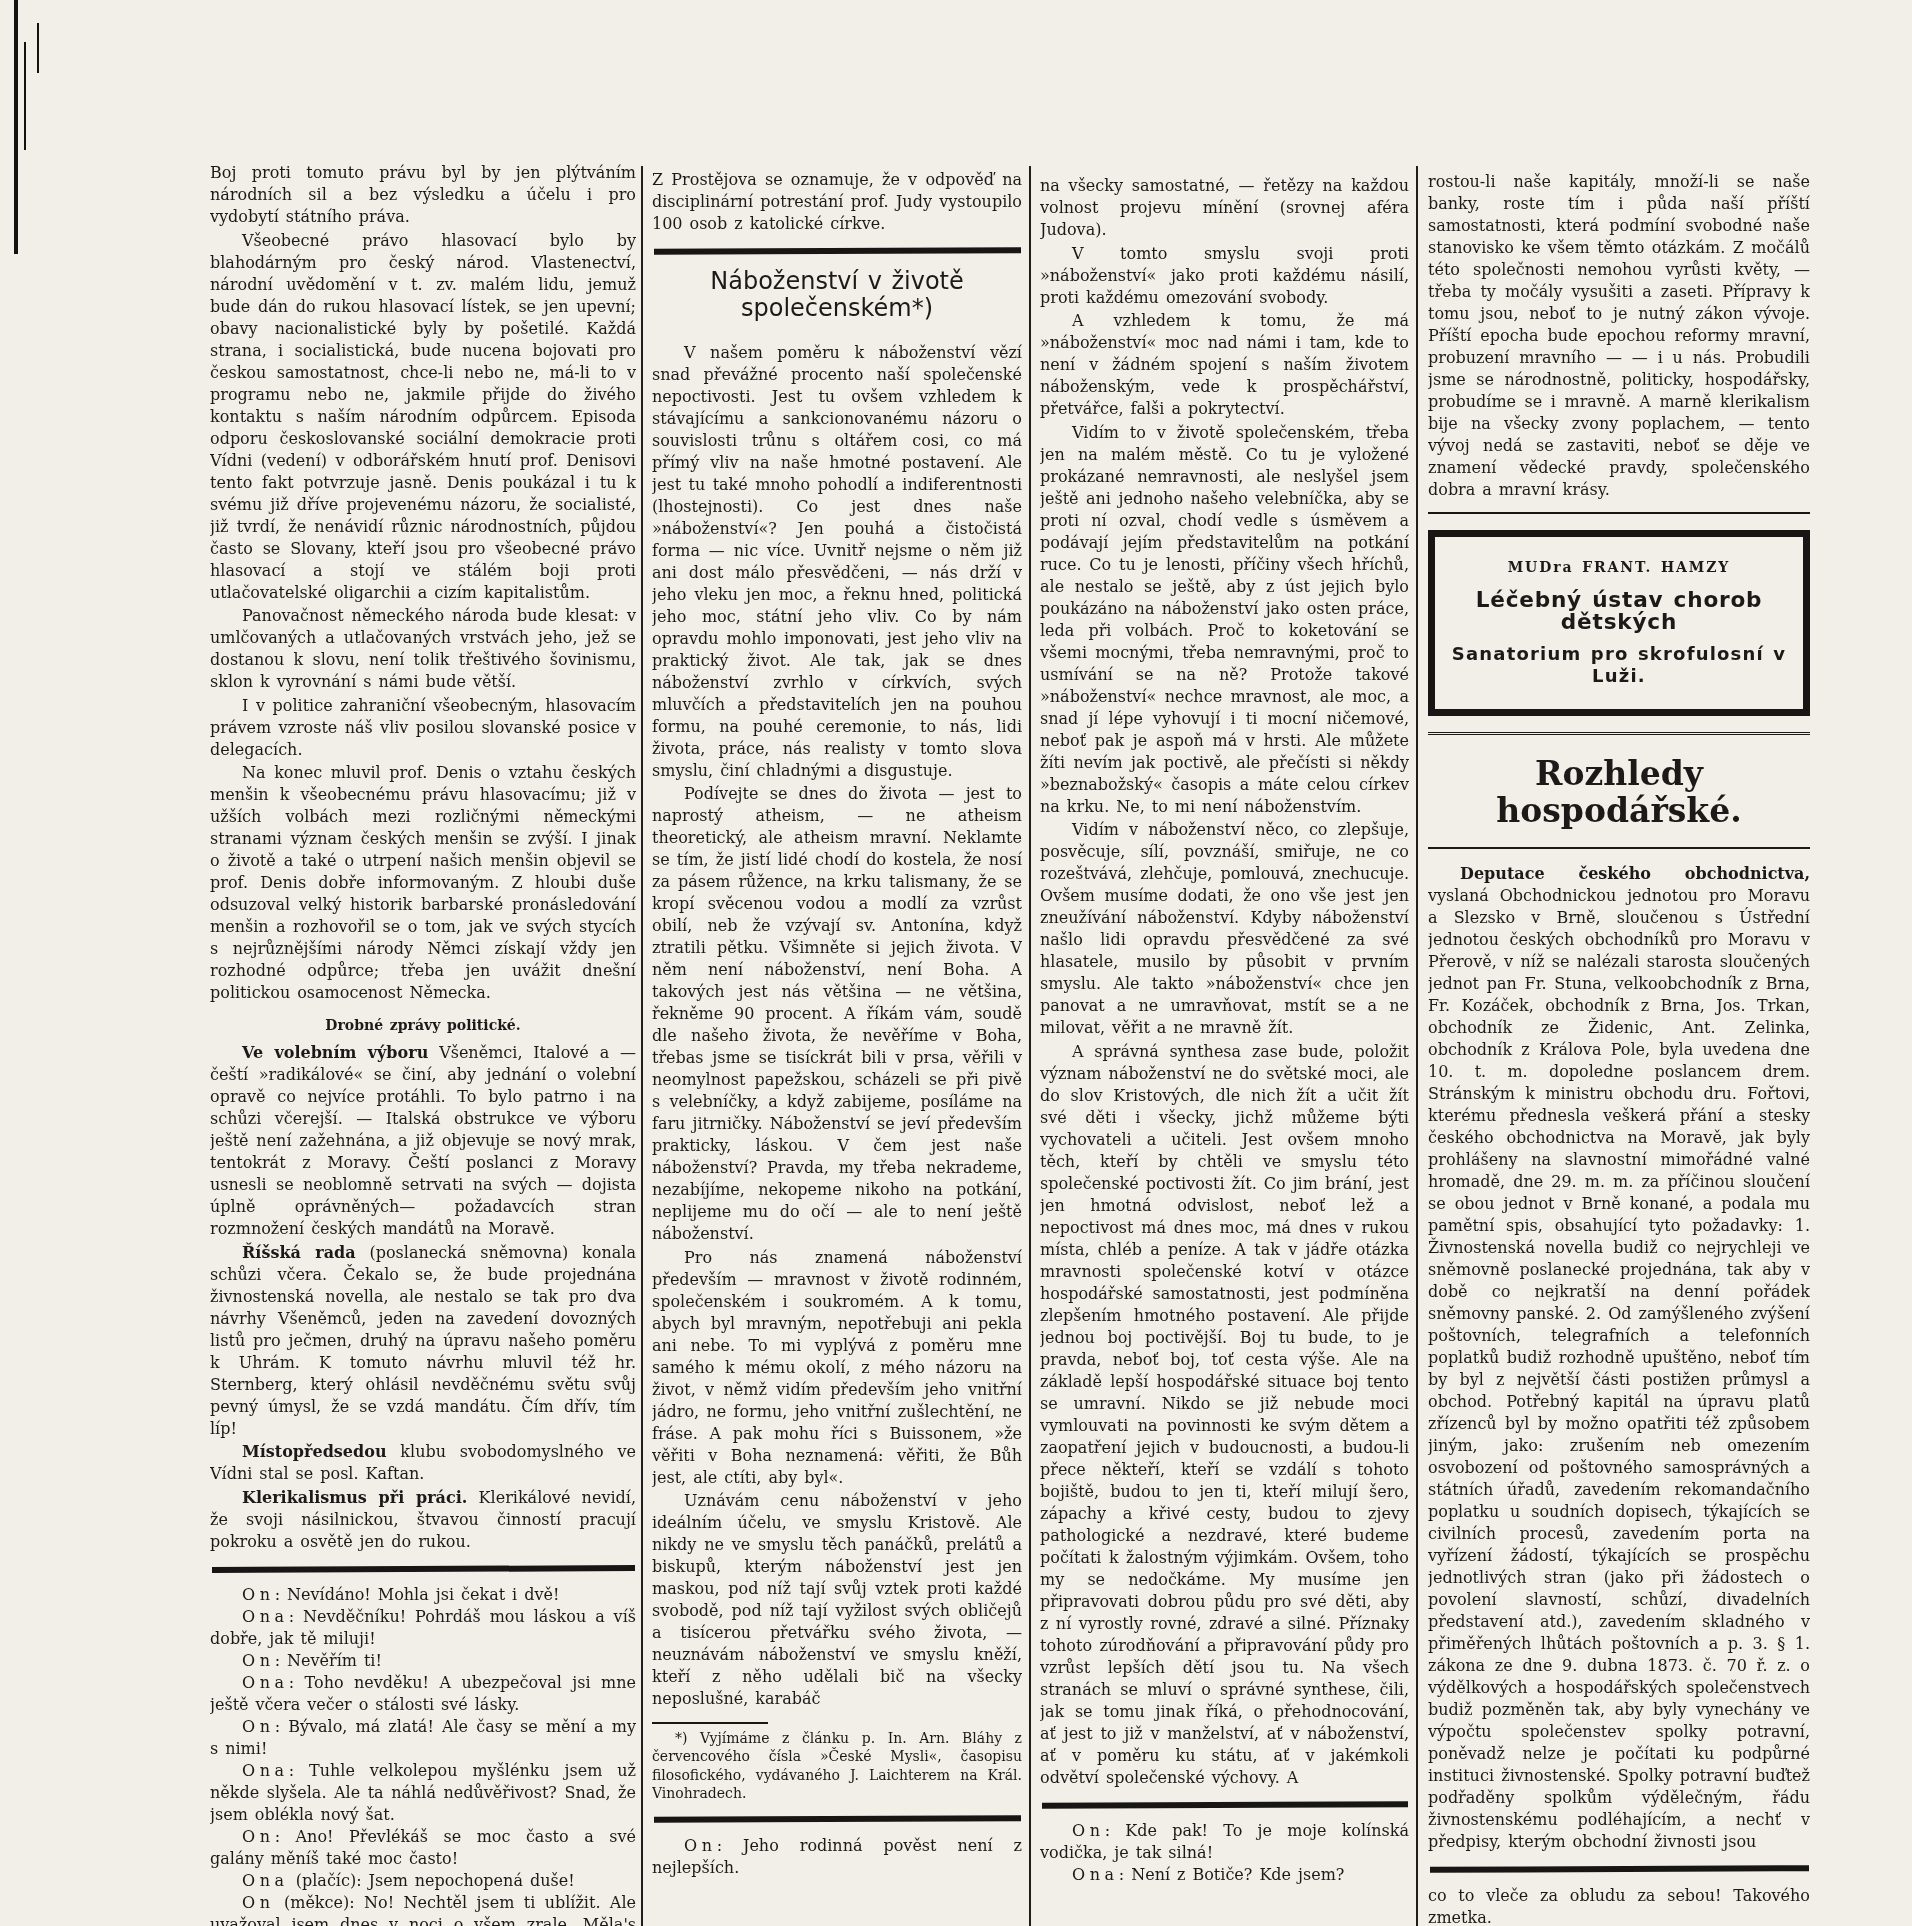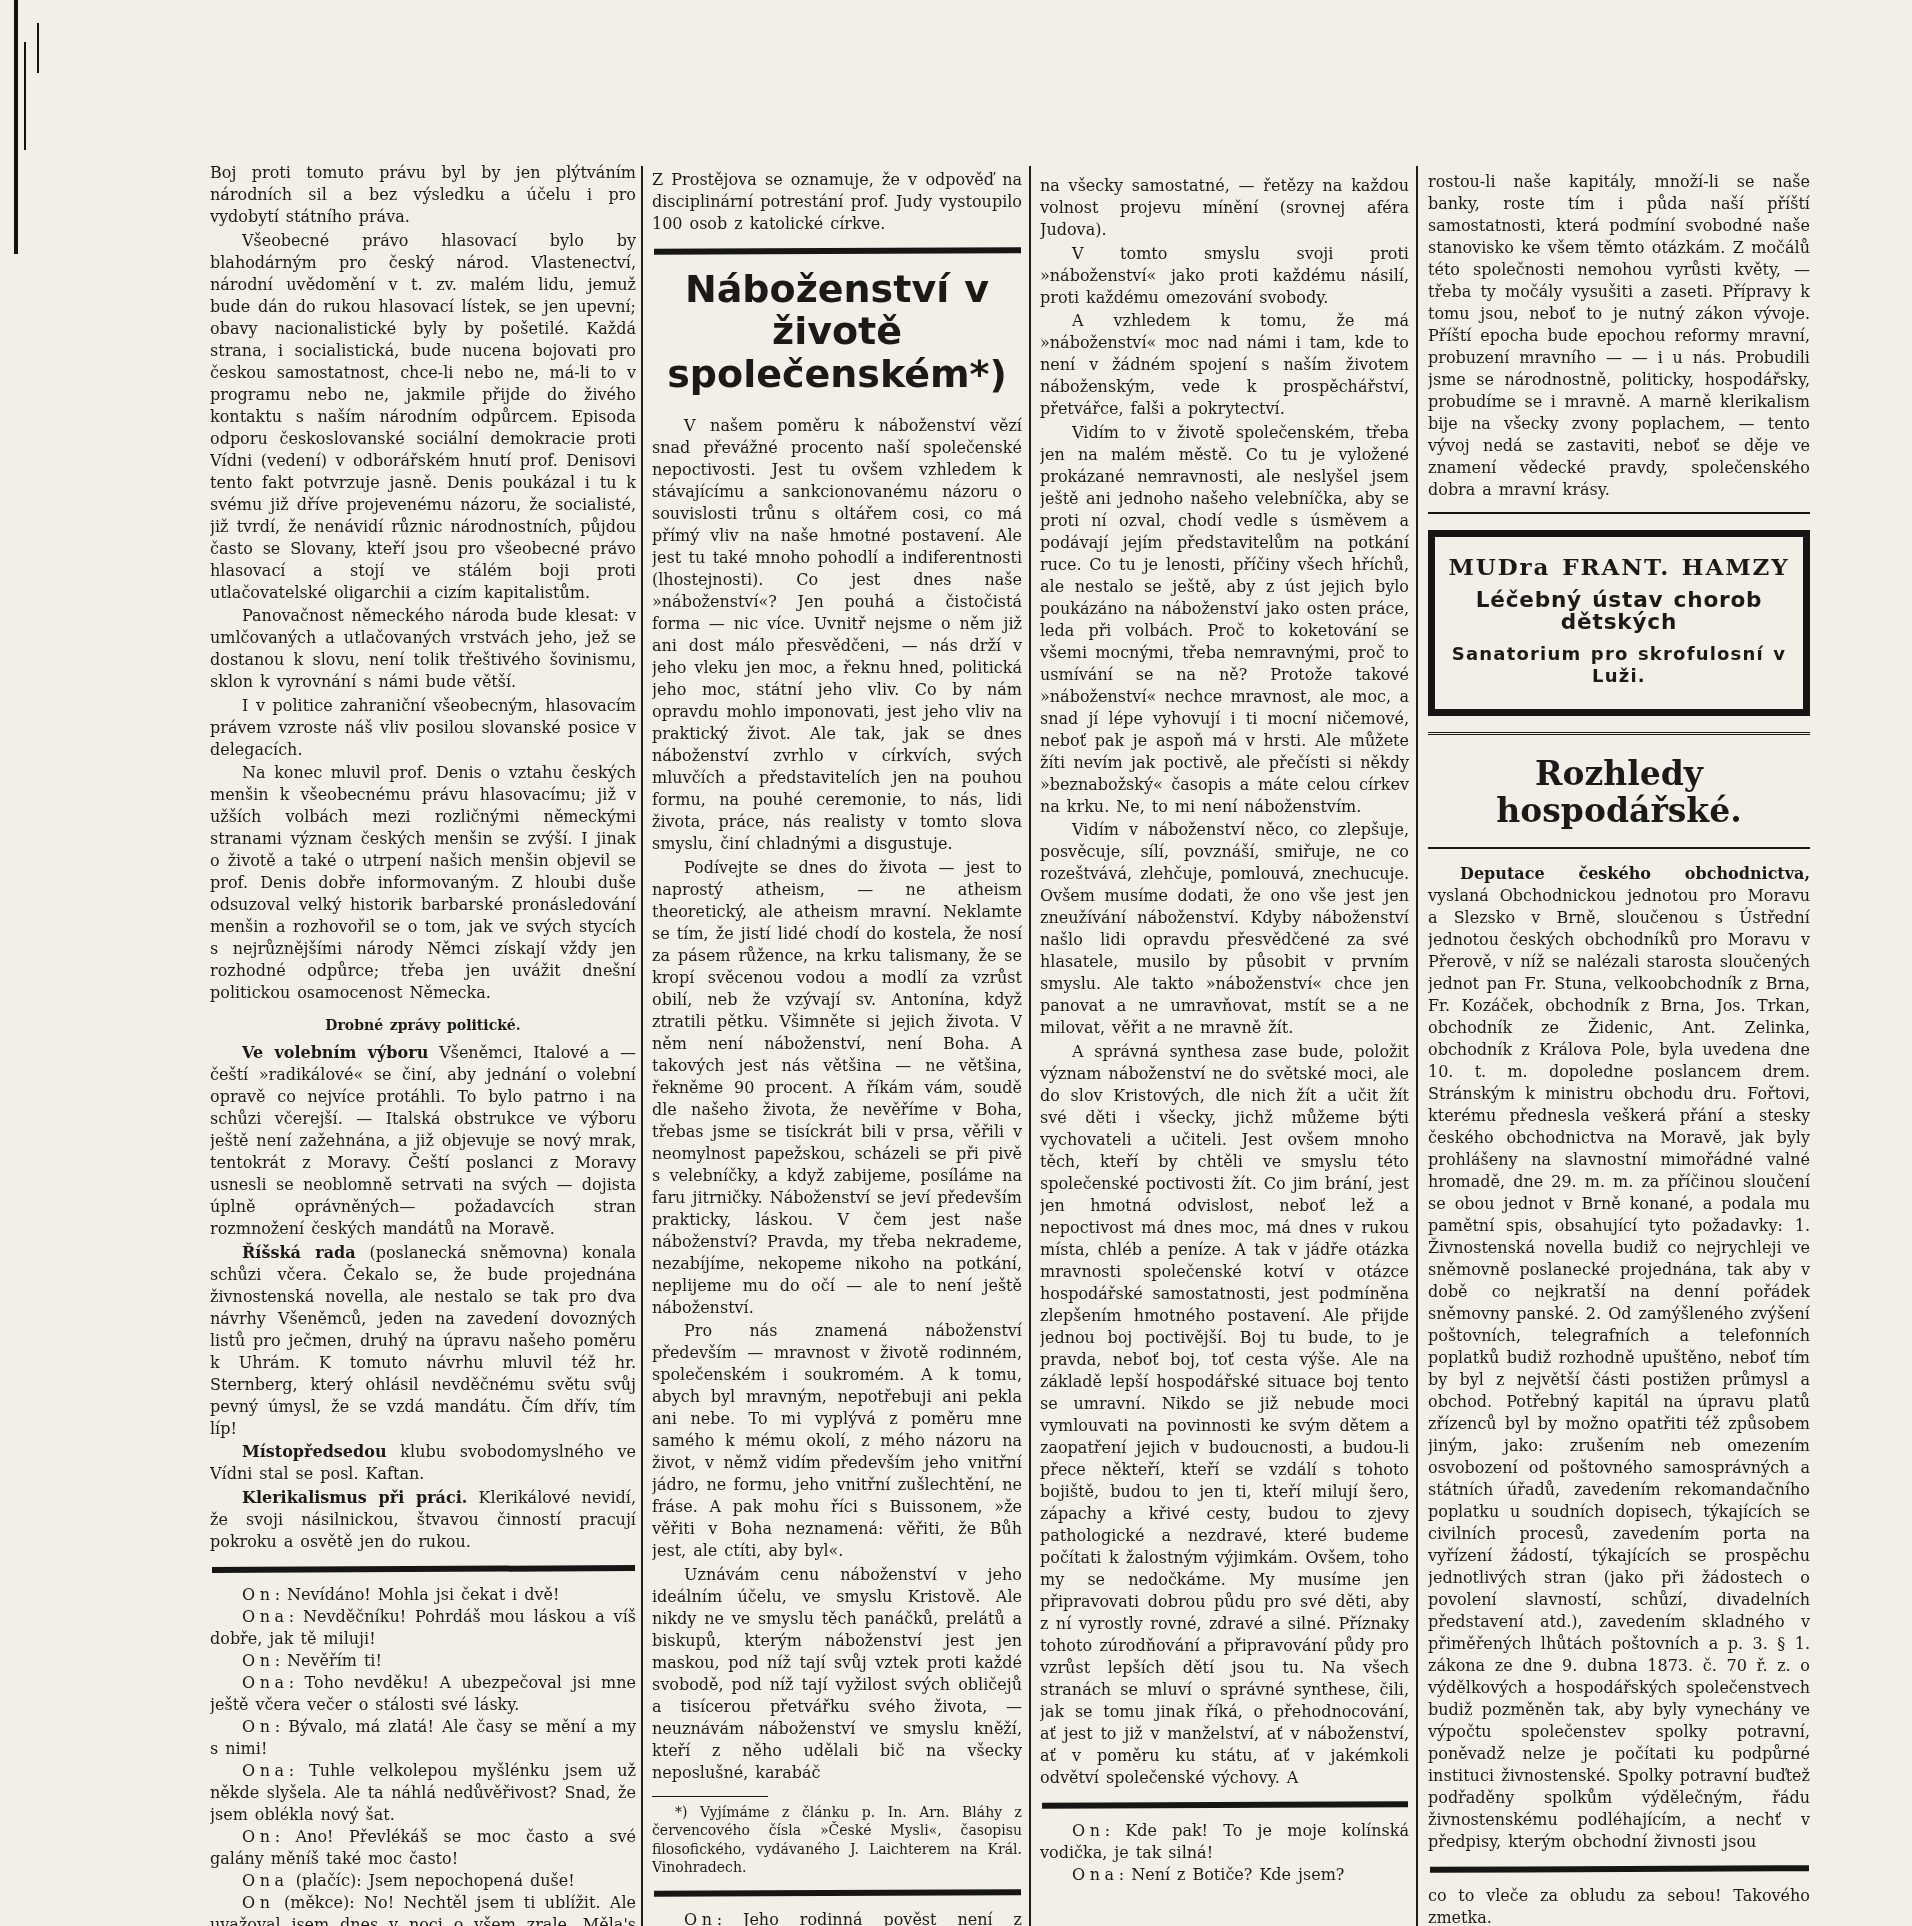--- a/index.html
+++ b/index.html
@@ -11,7 +11,7 @@
   .p{text-indent:32px;margin:0 0 1.5px;}
   .pn{text-indent:0;margin:0 0 1.5px;}
   .cont{text-indent:0;margin:0 0 1.5px;}
-  .h1{font-family:"DejaVu Sans","Liberation Sans",sans-serif;font-weight:700;font-size:38px;
+  .h1{font-family:"DejaVu Sans","Liberation Sans",sans-serif;font-weight:400;font-size:24px;
       line-height:1.12;text-align:center;text-indent:0;margin:14px 0 20px;}
   .h2{font-weight:700;font-size:33px;line-height:1.1;text-align:center;text-indent:0;
       margin:3px 0 14px;padding:21.6px 0 18.5px;border-top:3.9px double #1b1a18;border-bottom:2.7px solid #1b1a18;}

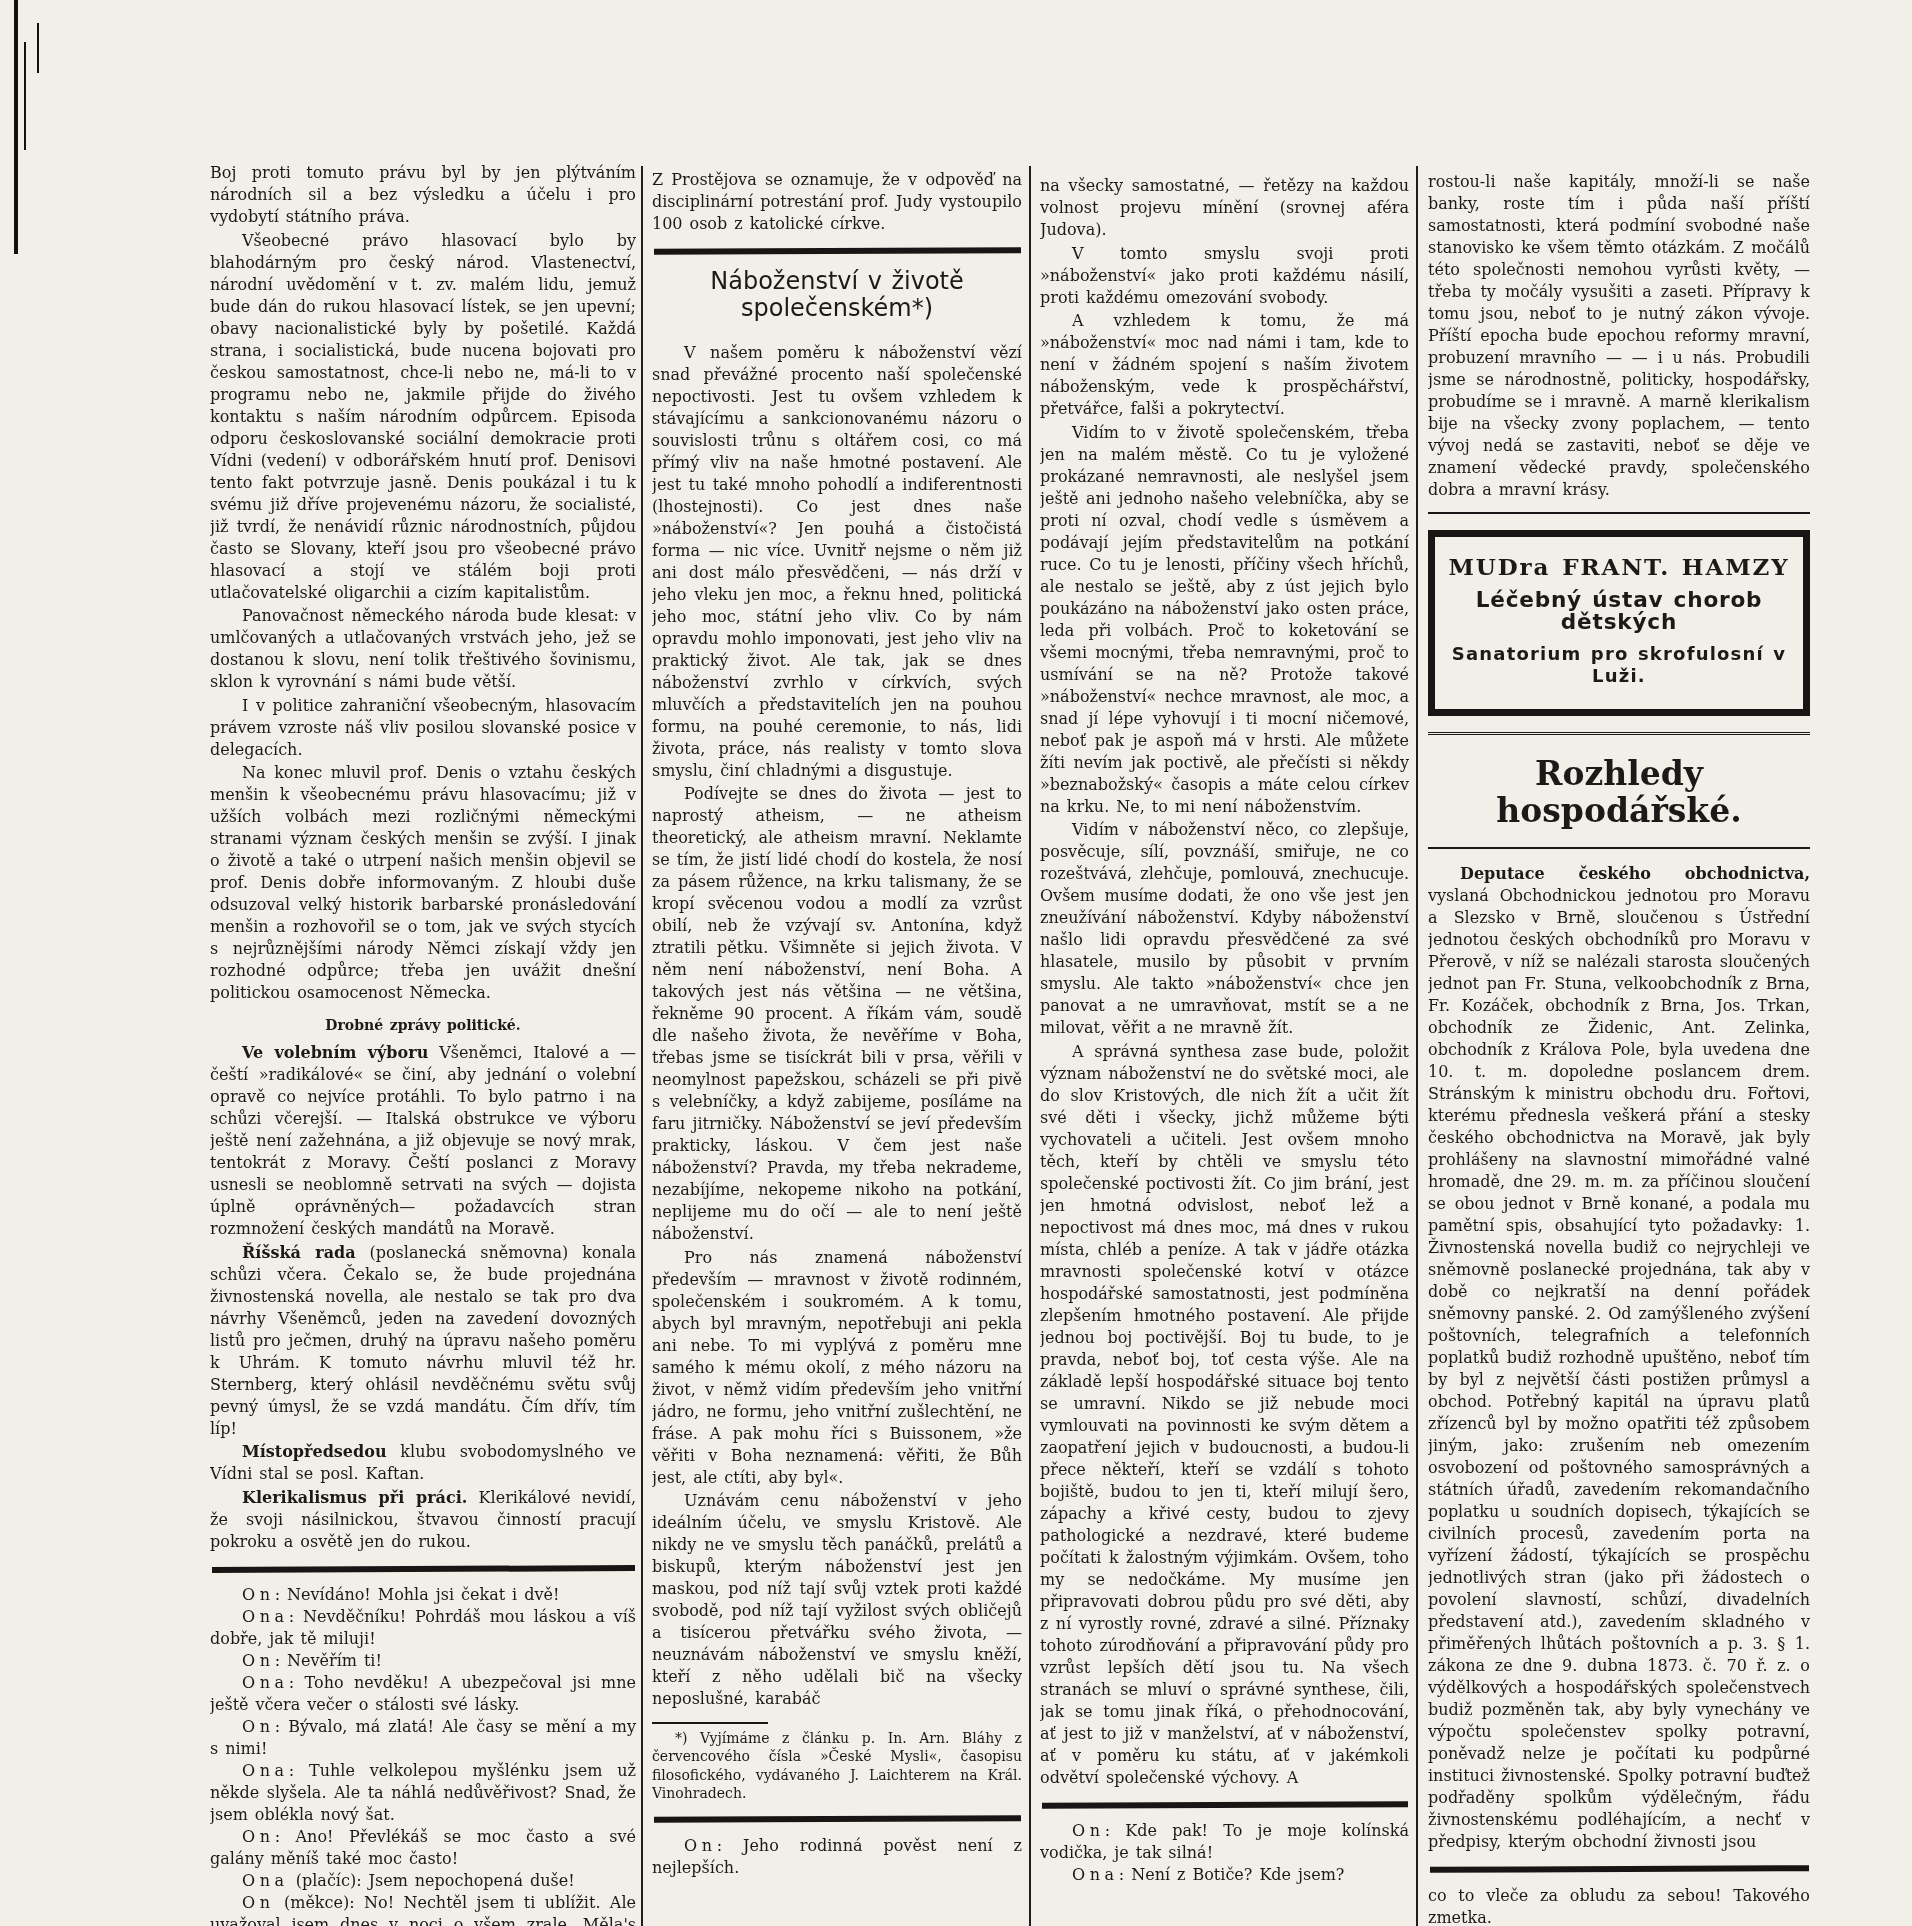--- a/index.html
+++ b/index.html
@@ -24,7 +24,7 @@
   .spk{letter-spacing:4.6px;}
   .lead{font-weight:700;}
   .adbox{border:7px solid #171614;margin:16px 0;padding:18.5px 7px 21.6px;text-align:center;text-indent:0;}
-  .ad-title{font-weight:700;font-size:23px;letter-spacing:1.9px;}
+  .ad-title{font-weight:700;font-size:14px;letter-spacing:1.9px;}
   .ad-main{font-weight:800;font-size:21.6px;letter-spacing:0.8px;margin:11.6px 0 10px;
            font-family:"DejaVu Sans","Liberation Sans",sans-serif;}
   .ad-sub{font-weight:700;font-size:18px;letter-spacing:1.2px;

